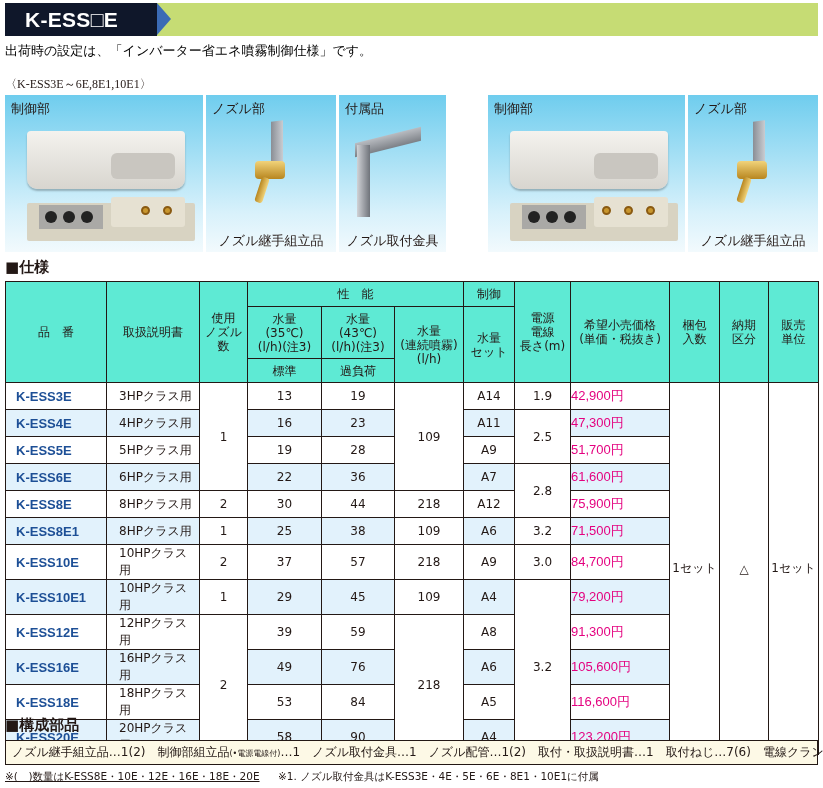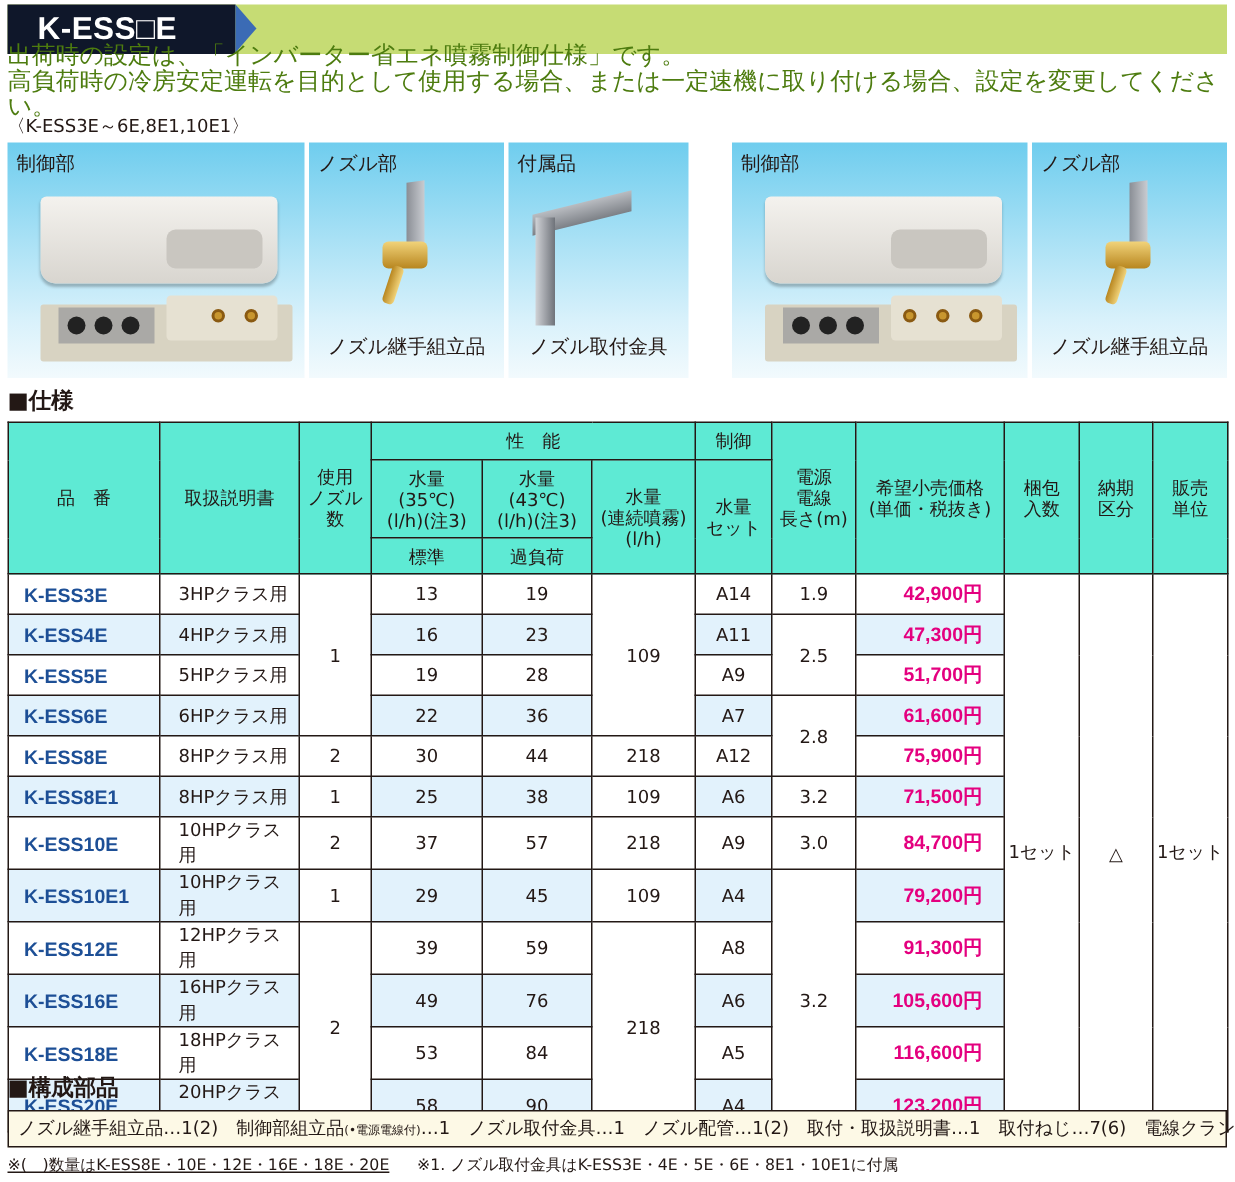--- a/index.html
+++ b/index.html
@@ -11,7 +11,7 @@
   .titlebar .sub { position: absolute; left: 178px; top: 0; height: 33px; line-height: 33px; color: #fff; font-size: 19px; font-weight: bold; }
   .titlebar .sub .range { font-size: 15px; font-weight: bold; margin-left: 6px; }
 
-  .intro { position: absolute; left: 5px; top: 28px; font-size: 16px; line-height: 17px; color: #4d7c0f; }
+  .intro { position: absolute; left: 5px; top: 42px; font-size: 13px; line-height: 17px; color: #000000; }
   .group-label { position: absolute; top: 76px; font-size: 12px; color: #231815; }
 
   .photo { position: absolute; top: 95px; height: 157px; background: linear-gradient(#6fcdee, #d8f1fb 75%, #f2fafd); }

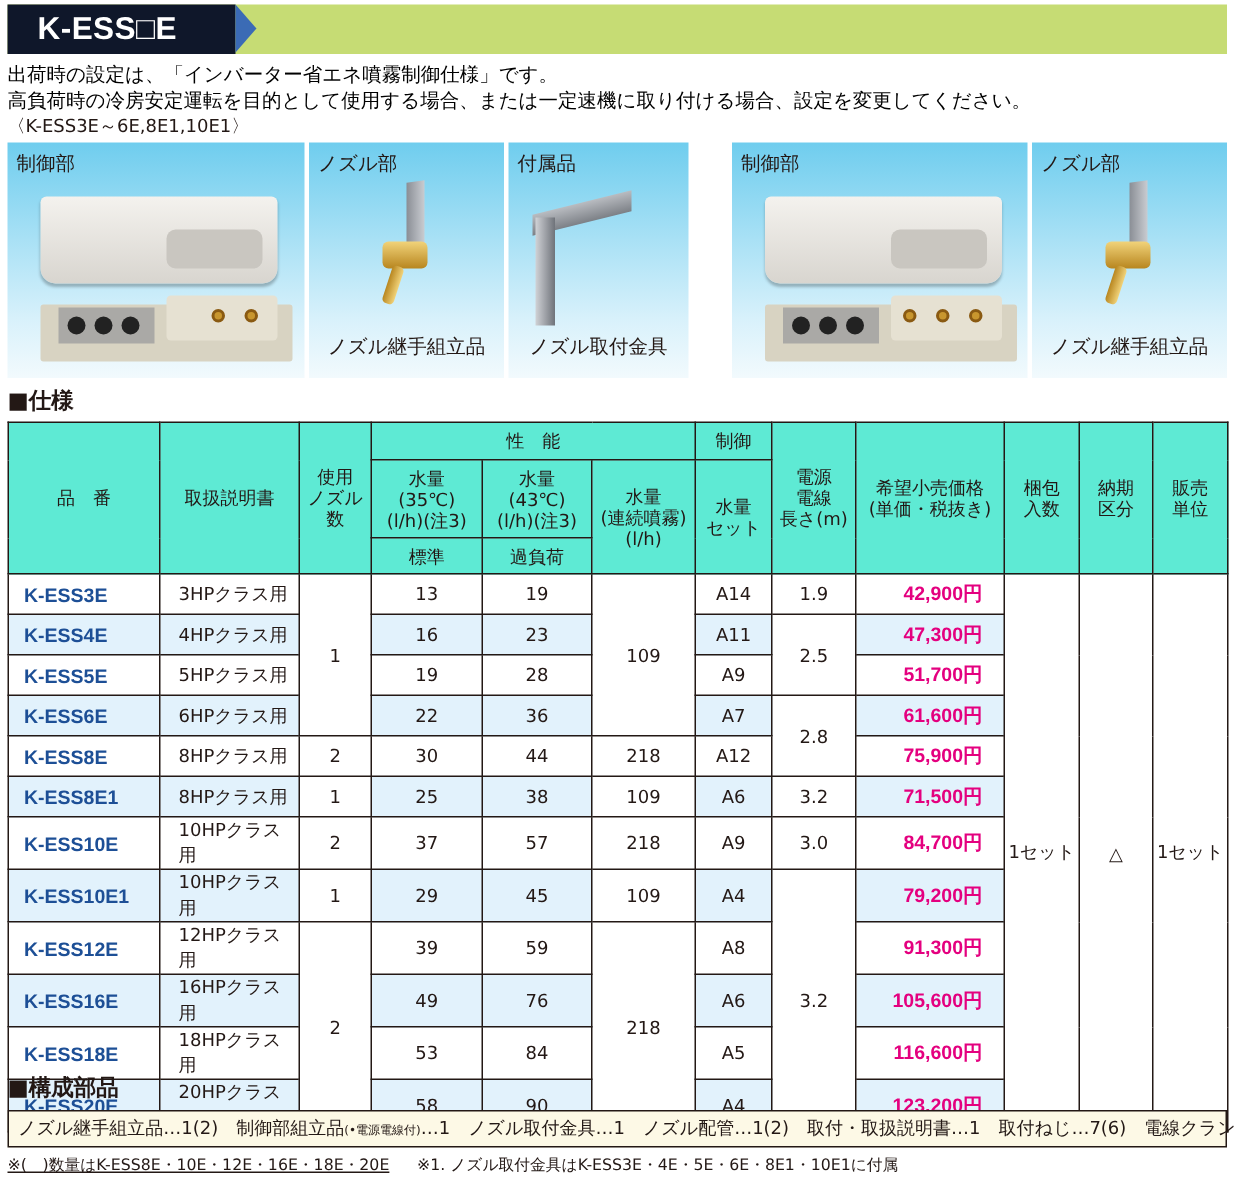--- a/index.html
+++ b/index.html
@@ -61,7 +61,6 @@
 
 <div class="intro">
   <div>出荷時の設定は、「インバーター省エネ噴霧制御仕様」です。</div>
-  <div>高負荷時の冷房安定運転を目的として使用する場合、または一定速機に取り付ける場合、設定を変更してください。</div>
 </div>
 
 <div class="group-label" style="left:5px;">〈K-ESS3E～6E,8E1,10E1〉</div>

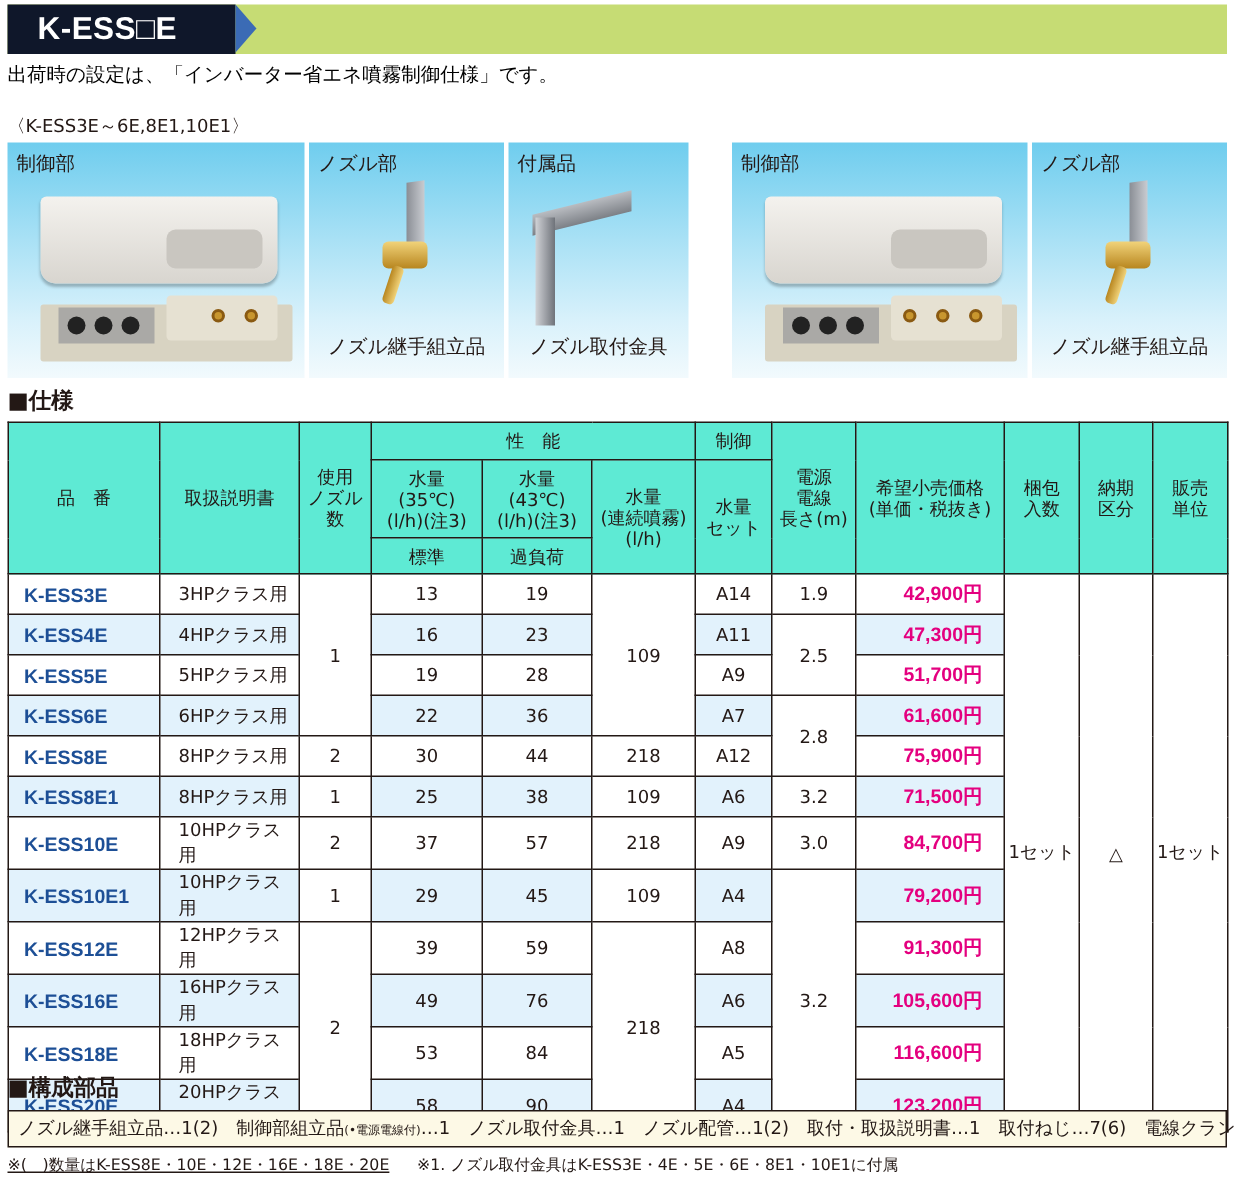--- a/index.html
+++ b/index.html
@@ -63,7 +63,7 @@
   <div>出荷時の設定は、「インバーター省エネ噴霧制御仕様」です。</div>
 </div>
 
-<div class="group-label" style="left:5px;">〈K-ESS3E～6E,8E1,10E1〉</div>
+<div class="group-label" style="left:5px;font-family:Liberation Serif, serif;">〈K-ESS3E～6E,8E1,10E1〉</div>
 <div class="group-label" style="left:492px;margin-top:44px;">〈K-ESS8E～20E〉</div>
 
 <div class="photo" style="left:5px;width:198px;">

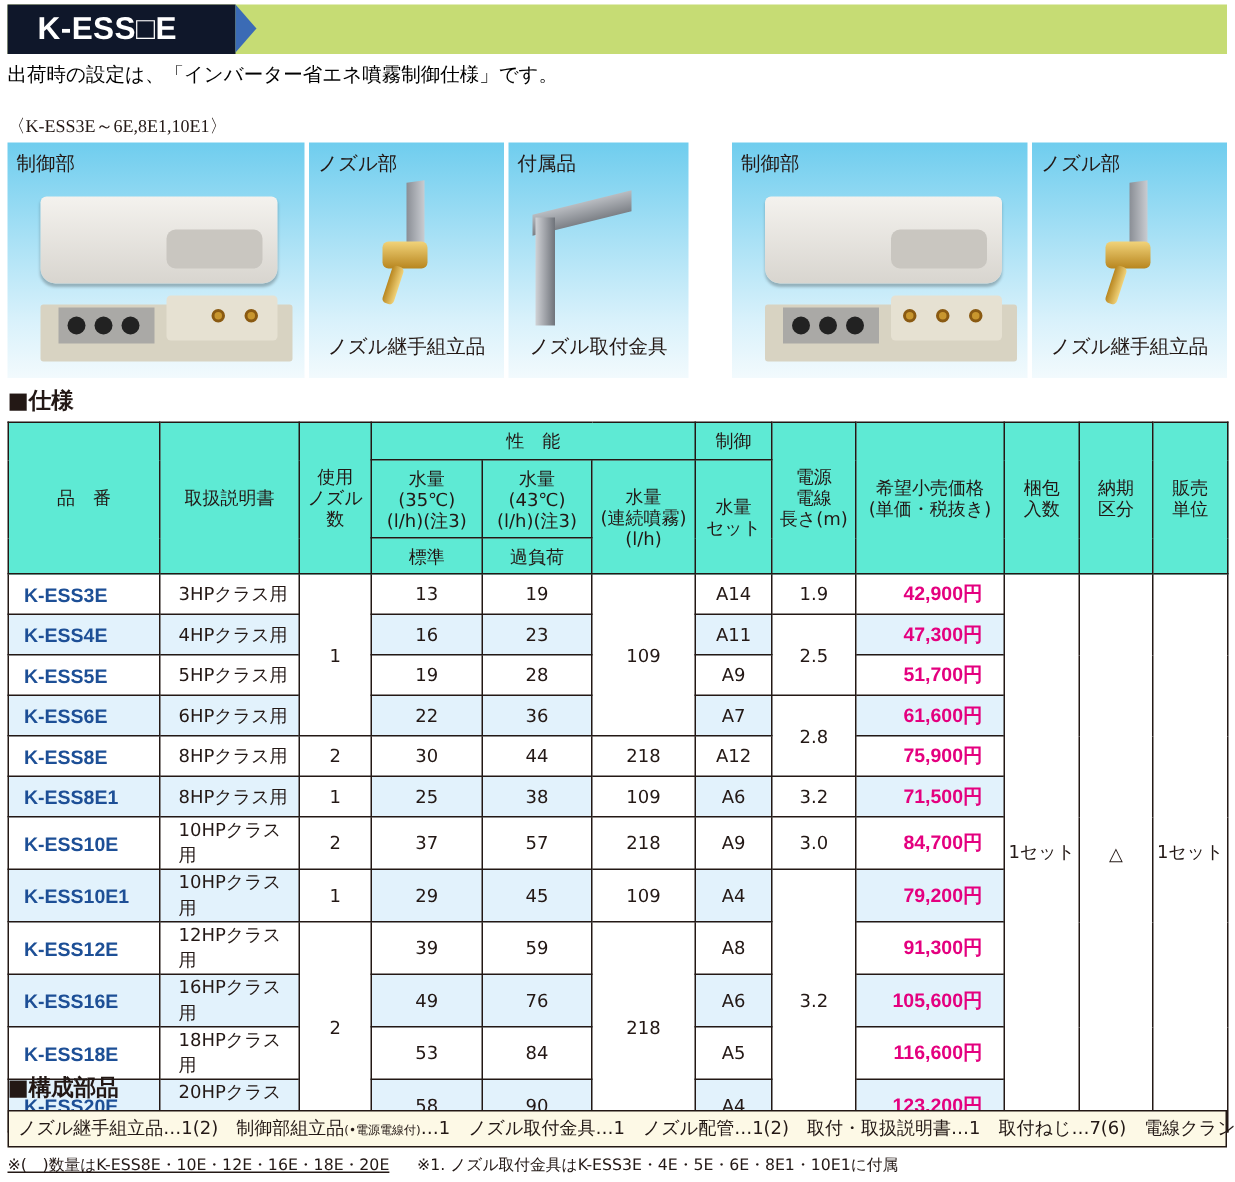--- a/index.html
+++ b/index.html
@@ -88,7 +88,7 @@
     </div>
   <div class="caption">ノズル継手組立品</div>
 </div>
-<div class="photo" style="left:339px;width:120px;">
+<div class="photo" style="left:339px;width:107px;">
   <div class="cap">付属品</div>
   <div class="bracket">
       <div class="h"></div>

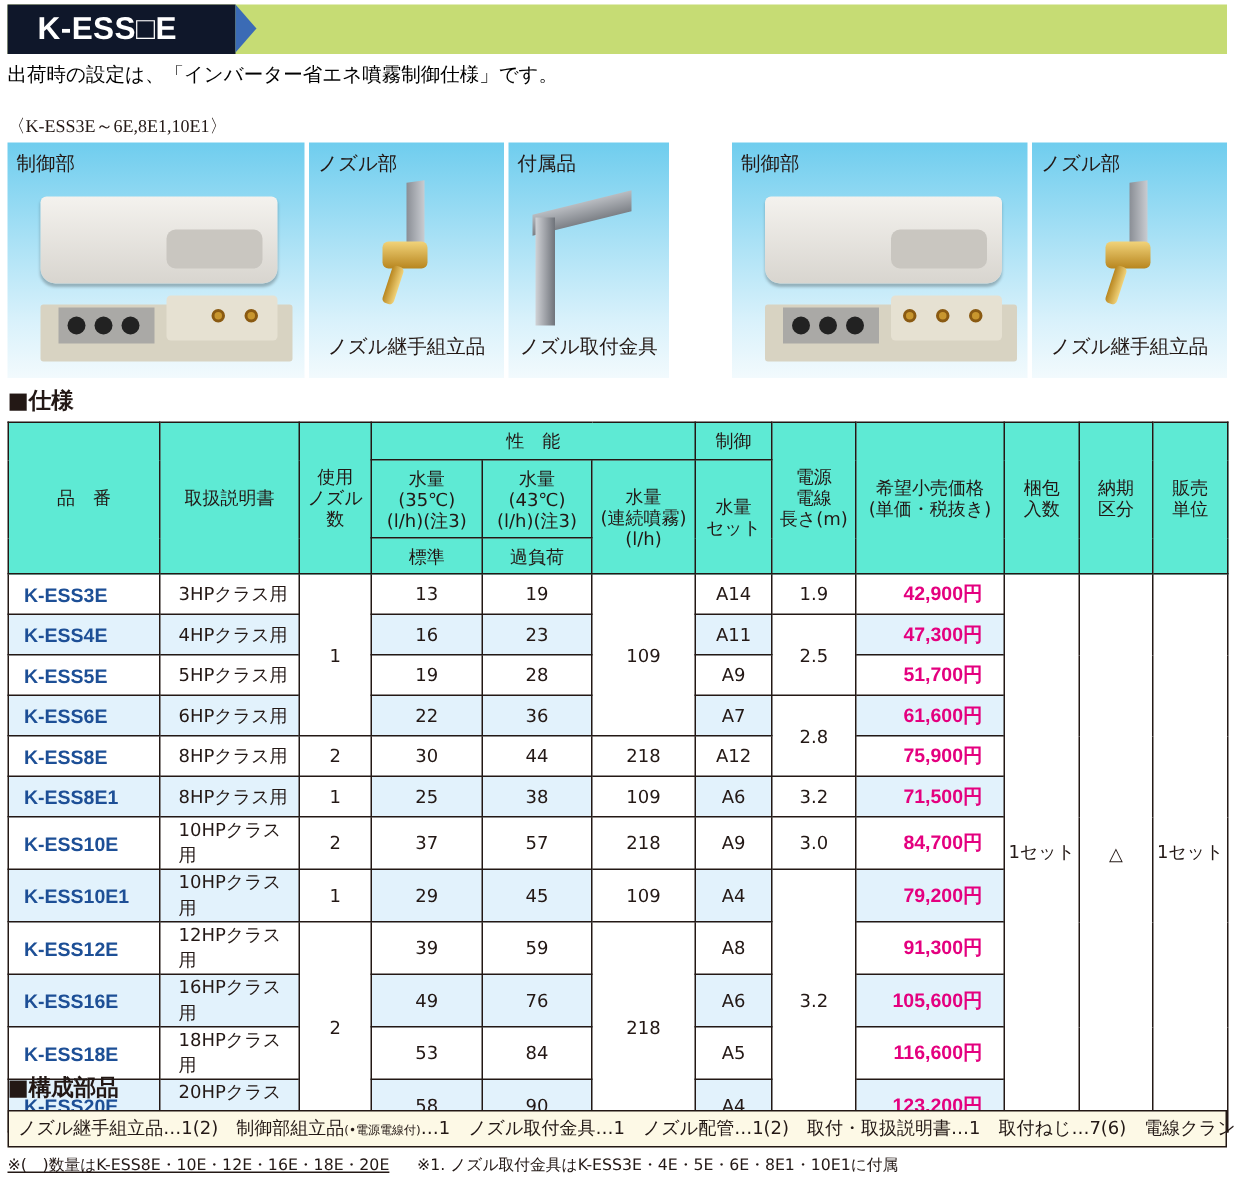--- a/index.html
+++ b/index.html
@@ -16,7 +16,7 @@
 
   .photo { position: absolute; top: 95px; height: 157px; background: linear-gradient(#6fcdee, #d8f1fb 75%, #f2fafd); }
   .photo .cap { position: absolute; left: 6px; top: 5px; font-size: 13px; color: #231815; }
-  .photo .caption { position: absolute; left: 0; right: 0; bottom: 12px; text-align: center; font-size: 13px; color: #231815; }
+  .photo .caption { position: absolute; left: 0; right: 0; bottom: 2px; text-align: center; font-size: 13px; color: #231815; }
 
   .ctrl-cover { position: absolute; left: 26px; top: 36px; width: 158px; height: 58px; background: linear-gradient(#f4f2ee, #d8d5cf); border-radius: 4px 4px 10px 10px; box-shadow: 0 2px 2px rgba(0,0,0,0.25); }
   .ctrl-cover .window { position: absolute; left: 84px; top: 22px; width: 64px; height: 26px; background: #c9c6c0; border-radius: 6px; }

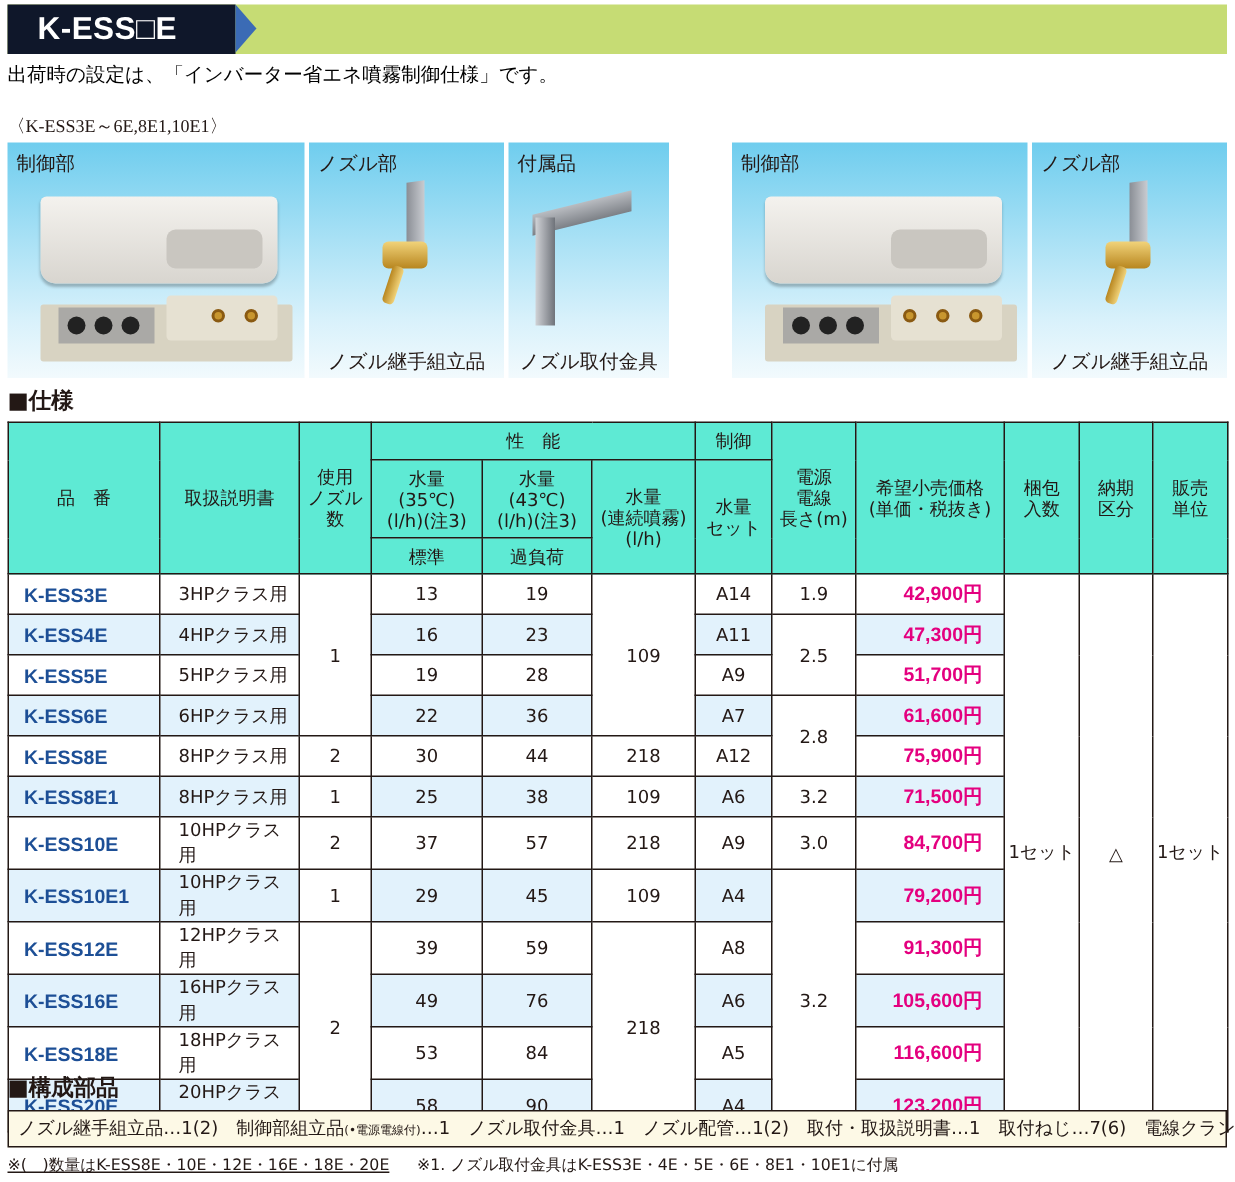--- a/index.html
+++ b/index.html
@@ -43,7 +43,7 @@
   table.spec td { height: 27px; color: #231815; }
   table.spec td.model { text-align: left; padding-left: 10px; font-weight: bold; color: #1d4f96; font-family: "Liberation Sans", sans-serif; font-size: 13px; }
   table.spec td.cap { text-align: left; padding-left: 12px; }
-  table.spec td.price { text-align: right; padding-right: 14px; font-weight: bold; color: #e4007f; font-family: "Liberation Sans", sans-serif; font-size: 13px; }
+  table.spec td.price { text-align: left; padding-right: 14px; font-weight: normal; color: #e4007f; font-family: "Liberation Sans", sans-serif; font-size: 13px; }
   table.spec tr.alt td.shade { background: #e2f2fc; }
 
   .parts-box { position: absolute; left: 5px; top: 740px; width: 813px; height: 25px; border: 1px solid #231815; background: #fdf9e6; font-size: 12px; line-height: 23px; padding-left: 6px; white-space: nowrap; }

